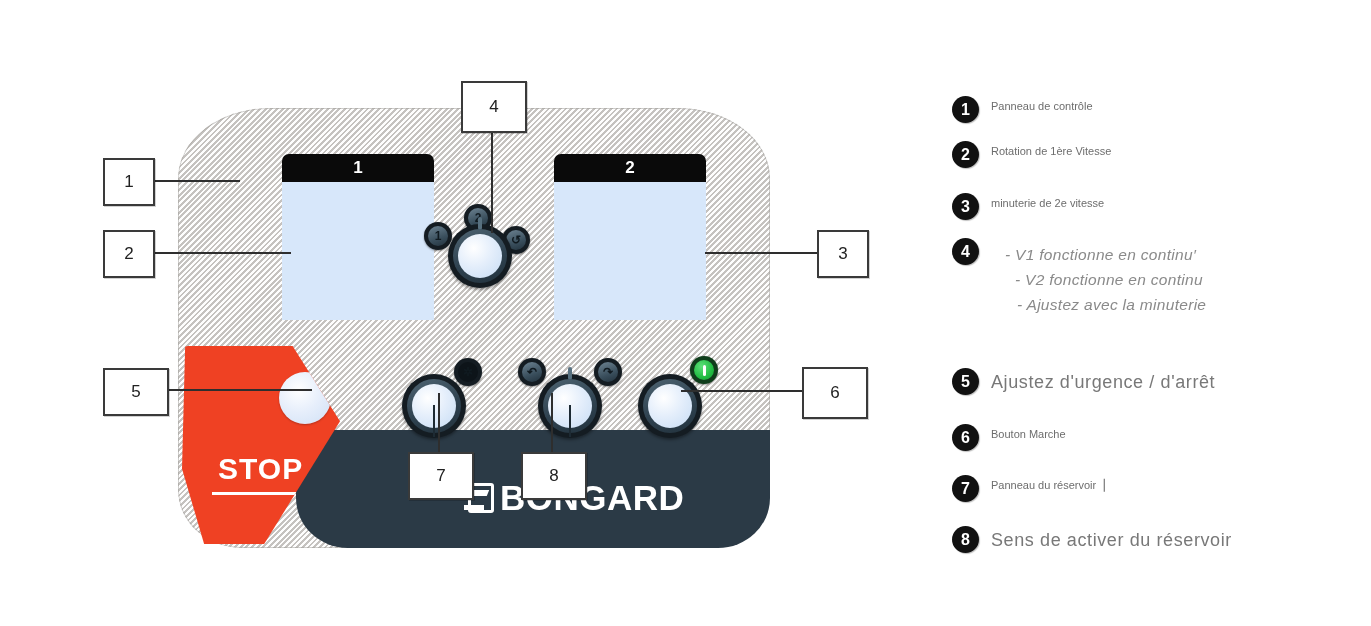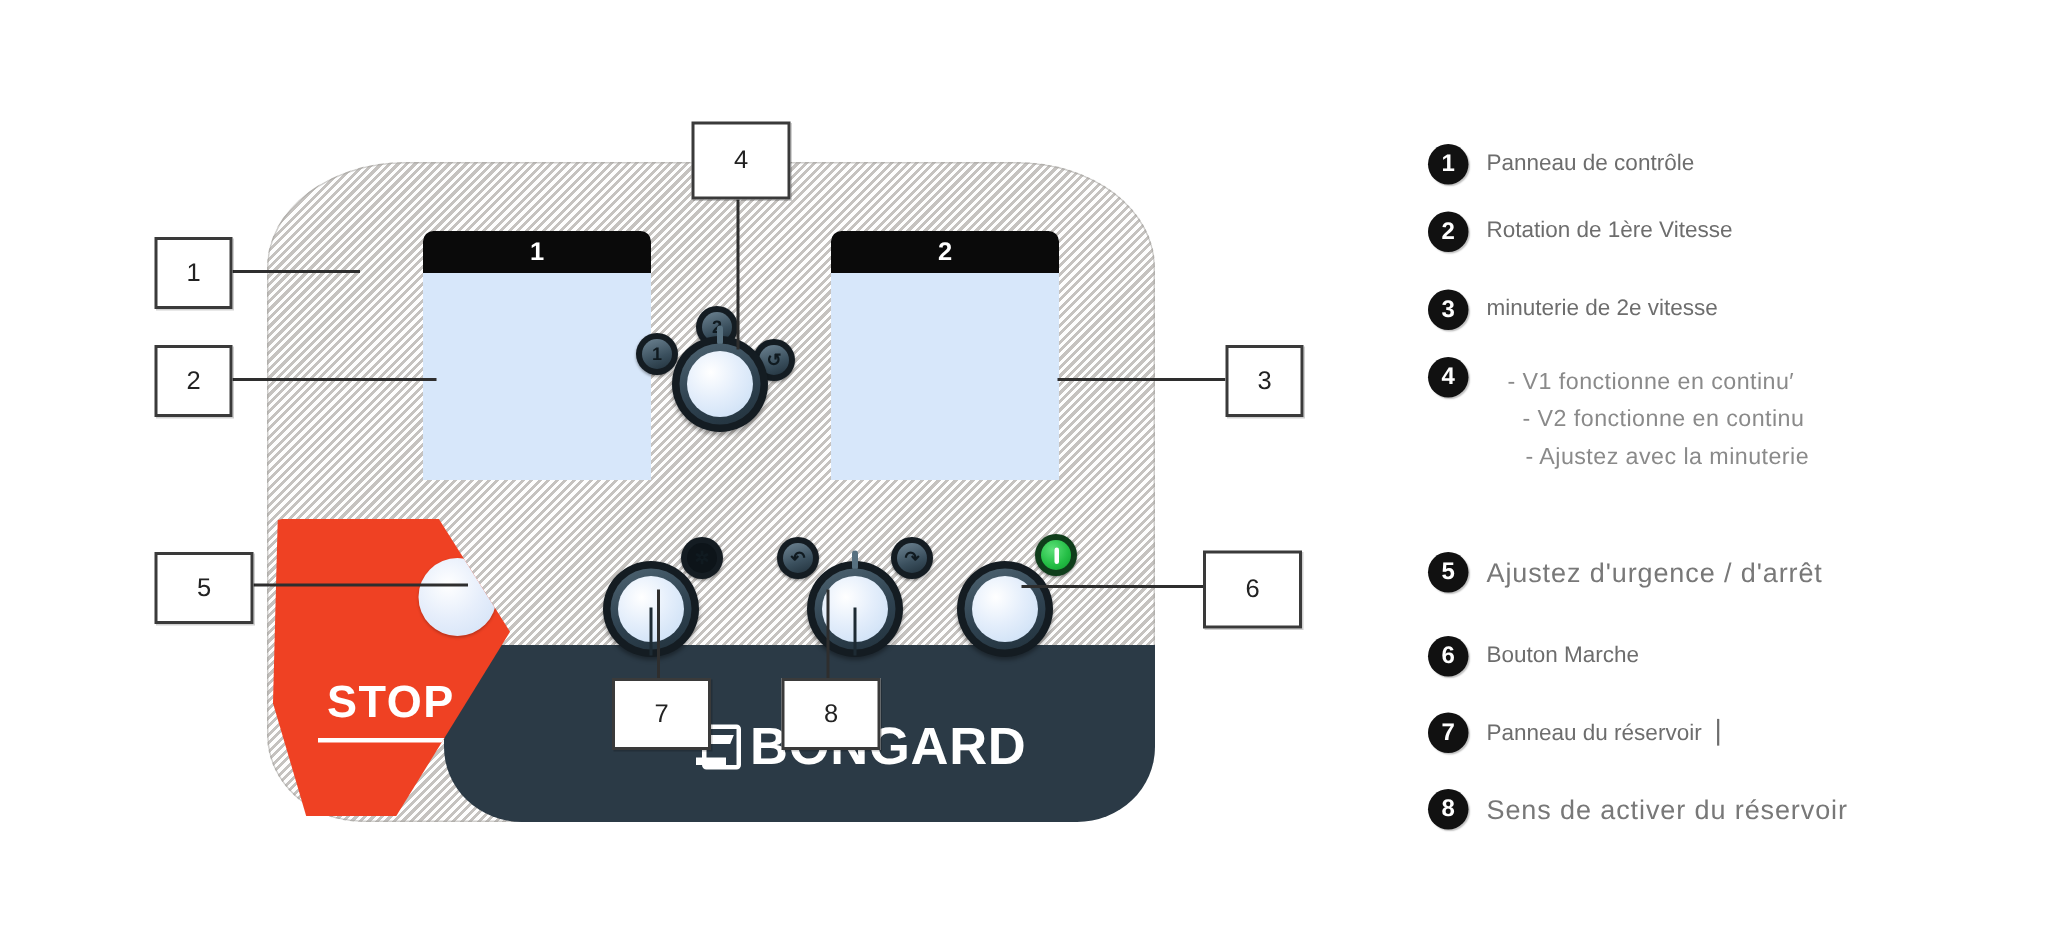--- a/index.html
+++ b/index.html
@@ -304,7 +304,7 @@
     box-shadow: 1px 1px 1px rgba(0,0,0,0.25);
   }
   .legend-text { color: #6d6d6d; padding-top: 4px; }
-  .t-small  { font-size: 15px; letter-spacing: 0px; }
+  .t-small  { font-size: 11px; letter-spacing: 0px; }
   .t-large  { font-size: 18px; letter-spacing: 0.6px; color: #787878; }
   .sub-list { margin-top: 8px; }
   .sub-item {

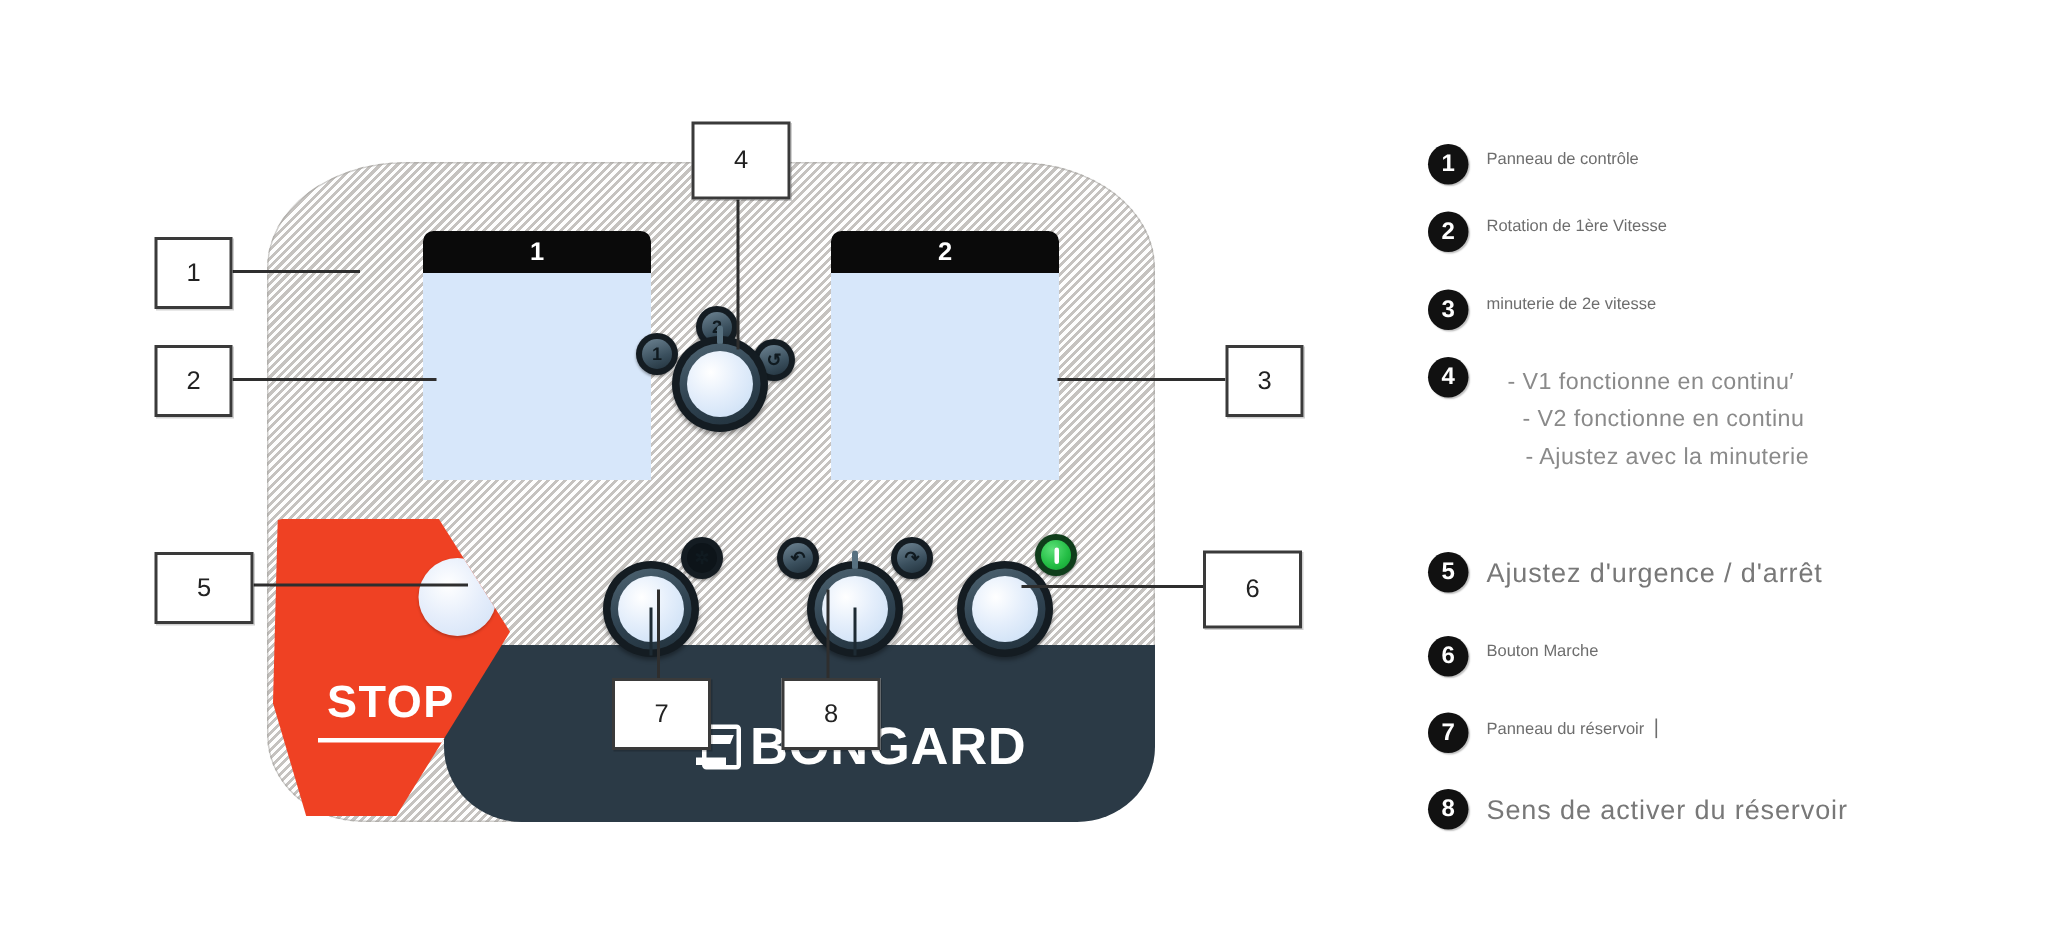--- a/index.html
+++ b/index.html
@@ -306,7 +306,7 @@
   .legend-text { color: #6d6d6d; padding-top: 4px; }
   .t-small  { font-size: 11px; letter-spacing: 0px; }
   .t-large  { font-size: 18px; letter-spacing: 0.6px; color: #787878; }
-  .sub-list { margin-top: 8px; }
+  .sub-list { margin-top: 8px; font-style: italic; }
   .sub-item {
     font-size: 15.5px;
     color: #8a8a8a;

